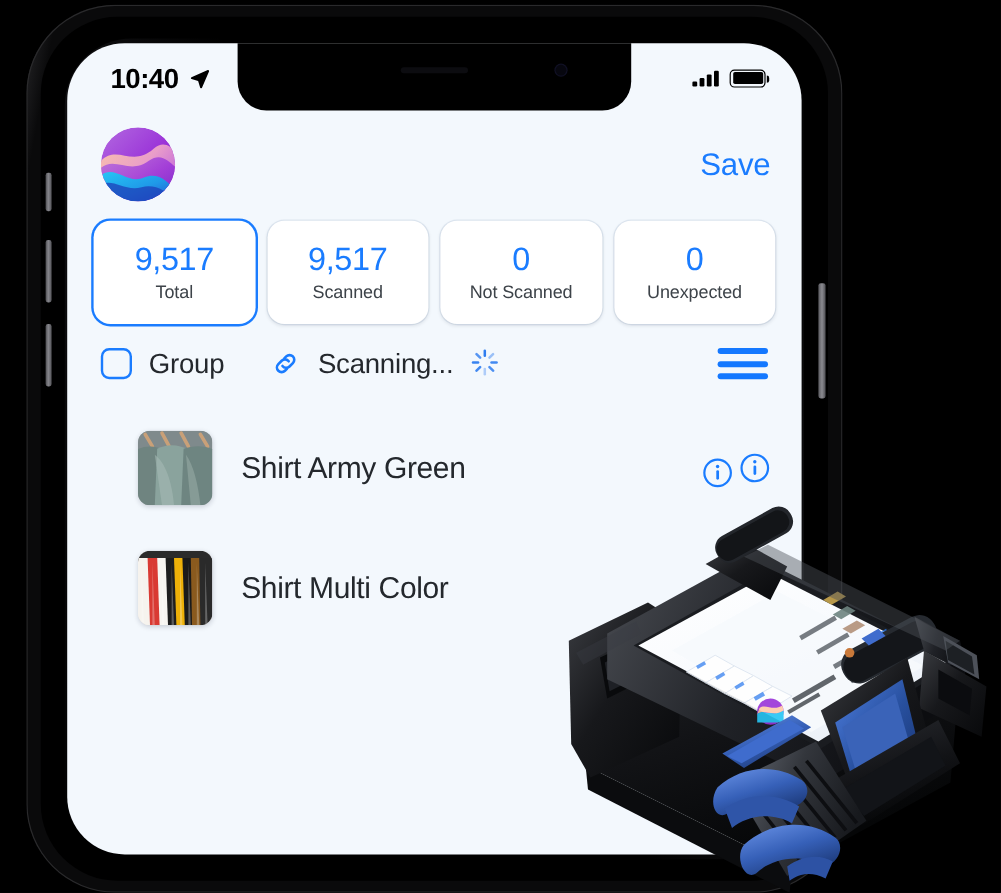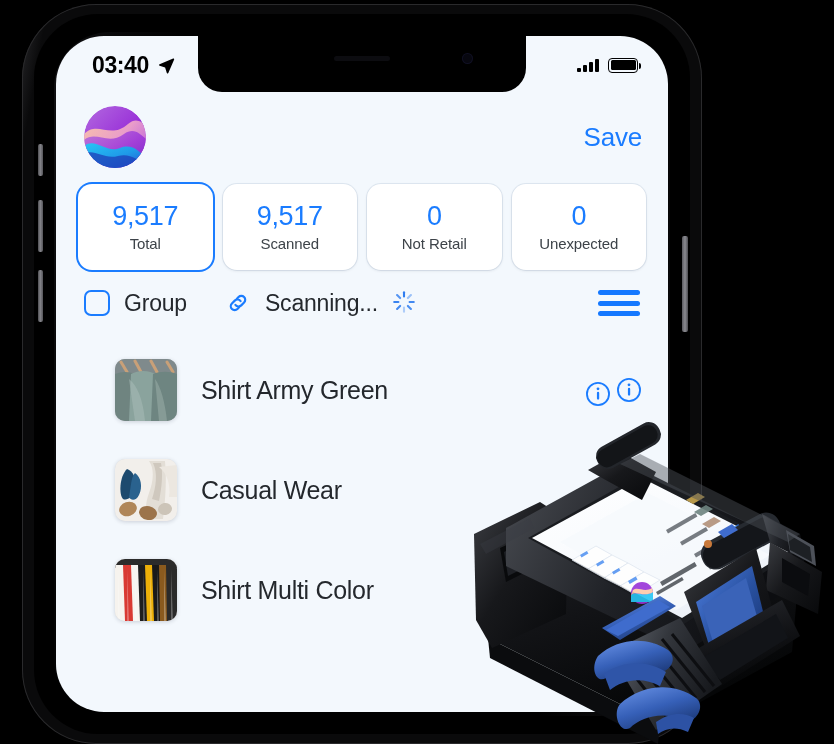--- a/index.html
+++ b/index.html
@@ -359,7 +359,7 @@
 
       <div class="statusbar">
         <div class="status-left">
-          <div class="status-time">03:40</div>
+          <div class="status-time">10:40</div>
           <svg class="loc-arrow" viewBox="0 0 24 24">
             <path d="M21.5 3.2 3.4 11.1c-.9.4-.8 1.7.1 2l7.3 2.3 2.3 7.3c.3.9 1.6 1 2 .1L22.9 4.7c.3-.8-.6-1.7-1.4-1.5z" fill="#000"></path>
           </svg>

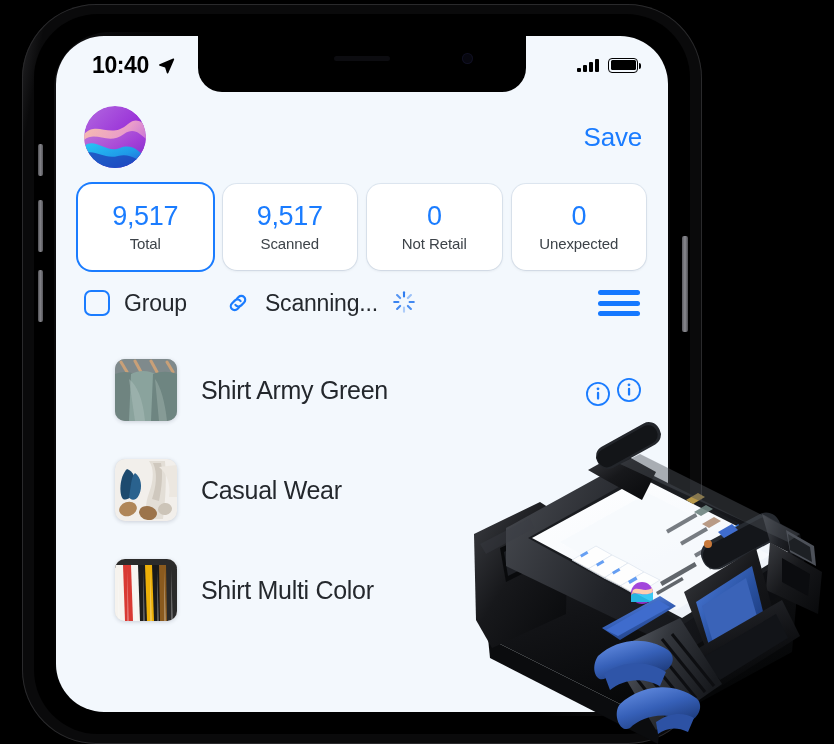--- a/index.html
+++ b/index.html
@@ -425,7 +425,7 @@
         </div>
         <div class="stat-card">
           <div class="stat-value">0</div>
-          <div class="stat-label">Not Retail</div>
+          <div class="stat-label">Not Scanned</div>
         </div>
         <div class="stat-card">
           <div class="stat-value">0</div>

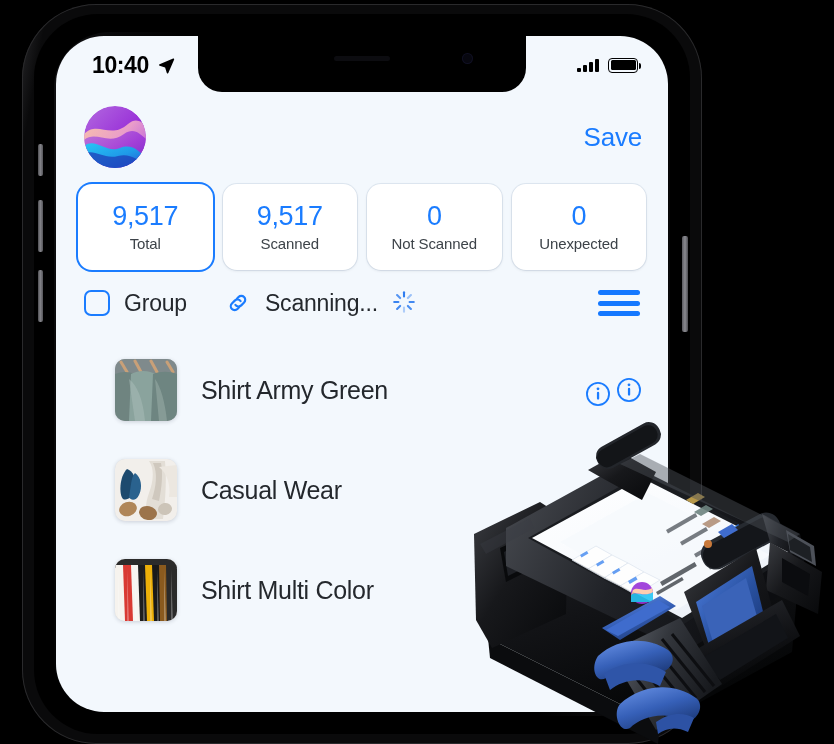--- a/index.html
+++ b/index.html
@@ -492,22 +492,6 @@
           </svg>
         </div>
 
-        <div class="list-item">
-          <div class="thumb">
-            <svg viewBox="0 0 62 62" width="62" height="62">
-              <rect width="62" height="62" fill="#f2efeb"></rect>
-              <path d="M34 2 C40 10, 38 24, 34 34 C31 42, 30 50, 32 60 L48 60 C50 44, 52 22, 50 2 Z" fill="#e3ded6"></path>
-              <path d="M38 4 C43 14, 41 28, 37 40 L44 42 C47 28, 48 14, 46 4 Z" fill="#cfc8be"></path>
-              <path d="M12 10 C18 12, 22 20, 20 30 C18 38, 12 42, 8 40 C4 36, 4 18, 12 10 Z" fill="#1d4a6e"></path>
-              <path d="M20 14 C26 18, 28 28, 24 36 C21 42, 16 42, 14 38 C16 28, 16 18, 20 14 Z" fill="#2a628e"></path>
-              <ellipse cx="13" cy="50" rx="9" ry="7" fill="#b08658" transform="rotate(-18 13 50)"></ellipse>
-              <ellipse cx="33" cy="54" rx="9" ry="7" fill="#9c744b" transform="rotate(12 33 54)"></ellipse>
-              <ellipse cx="50" cy="50" rx="7" ry="6" fill="#ccc4b8" transform="rotate(-10 50 50)"></ellipse>
-              <path d="M44 8 C52 14, 56 26, 54 38 L62 38 L62 6 Z" fill="#ece7e0"></path>
-            </svg>
-          </div>
-          <div class="item-name">Casual Wear</div>
-        </div>
 
         <div class="list-item">
           <div class="thumb">

